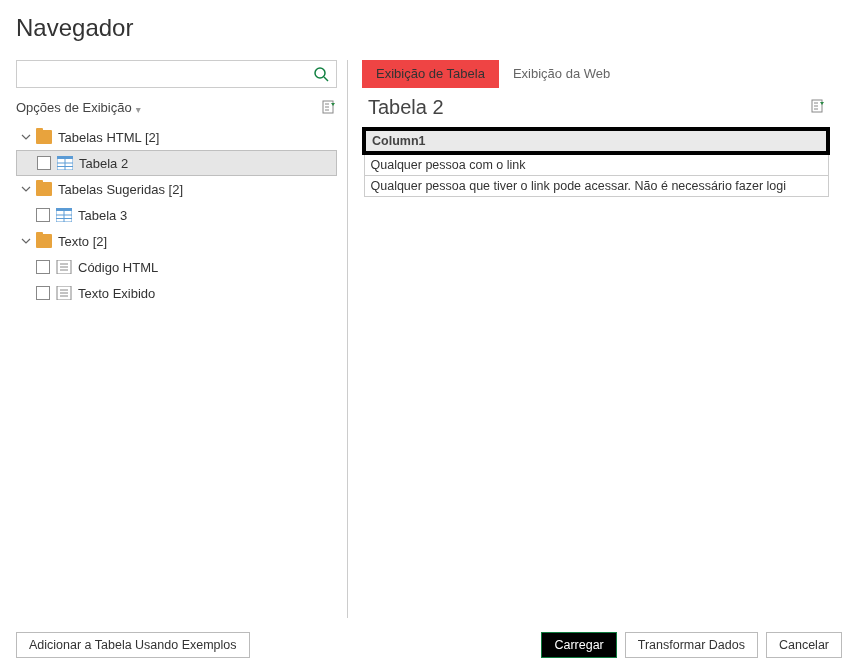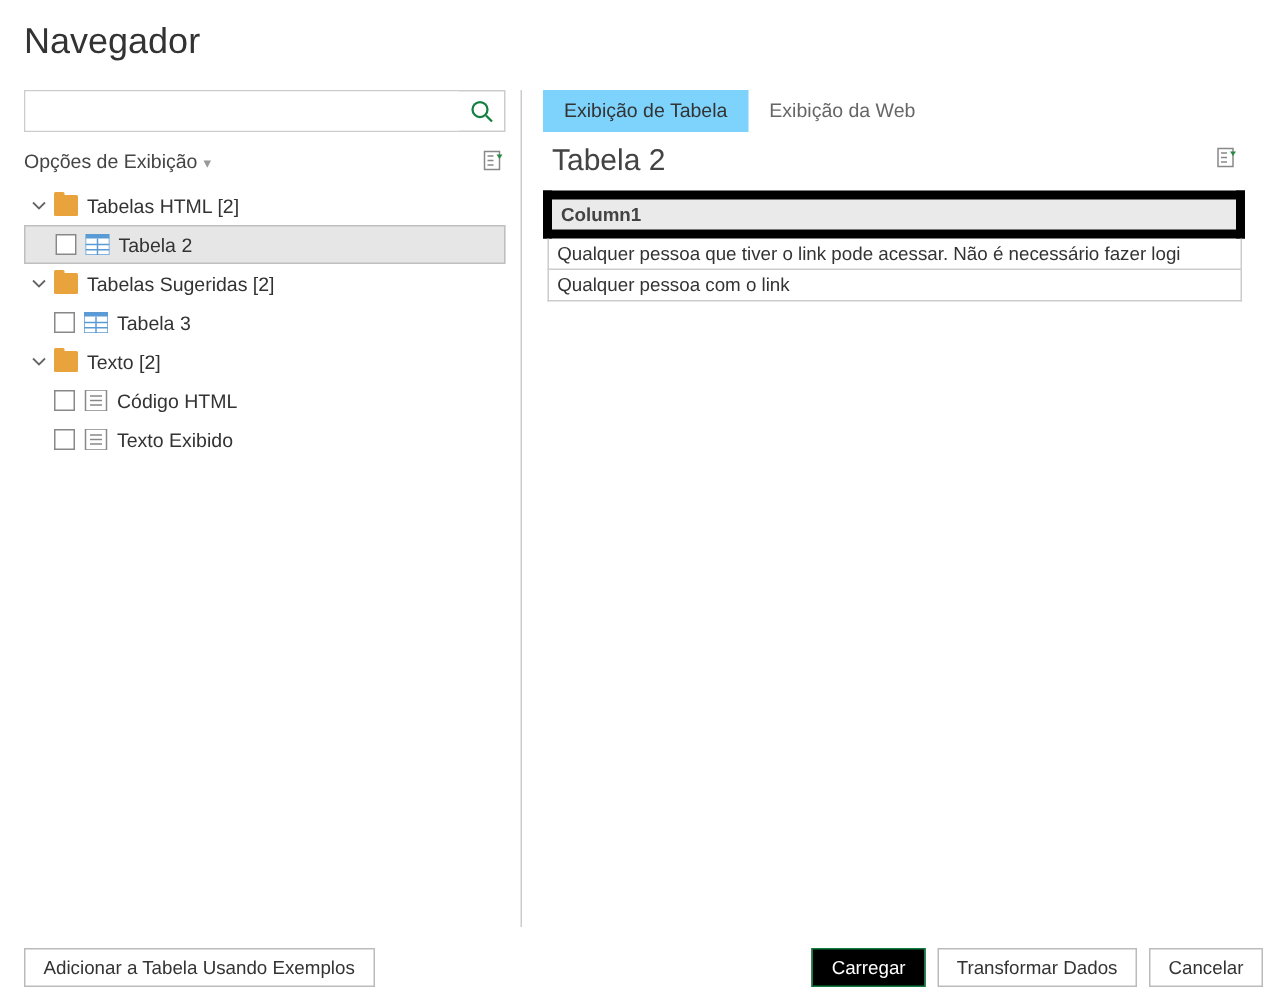--- a/index.html
+++ b/index.html
@@ -36,7 +36,7 @@
   .right { flex: 1; display: flex; flex-direction: column; }
   .tabs { display: flex; font-size: 13px; height: 28px; align-items: stretch; }
   .tab { padding: 6px 14px 0 14px; color: #666; cursor: pointer; }
-  .tab.active { background: #7dd3fc; color: #333; }
+  .tab.active { background: #ef4444; color: #333; }
   .preview-head { display: flex; align-items: center; justify-content: space-between; padding: 8px 4px 8px 4px; }
   .preview-title { font-size: 20px; font-weight: 300; color: #444; padding-left: 2px;}
   .data-table { border: 1px solid #ccc; border-collapse: collapse; width: 468px; font-size: 12.5px; table-layout: fixed;}

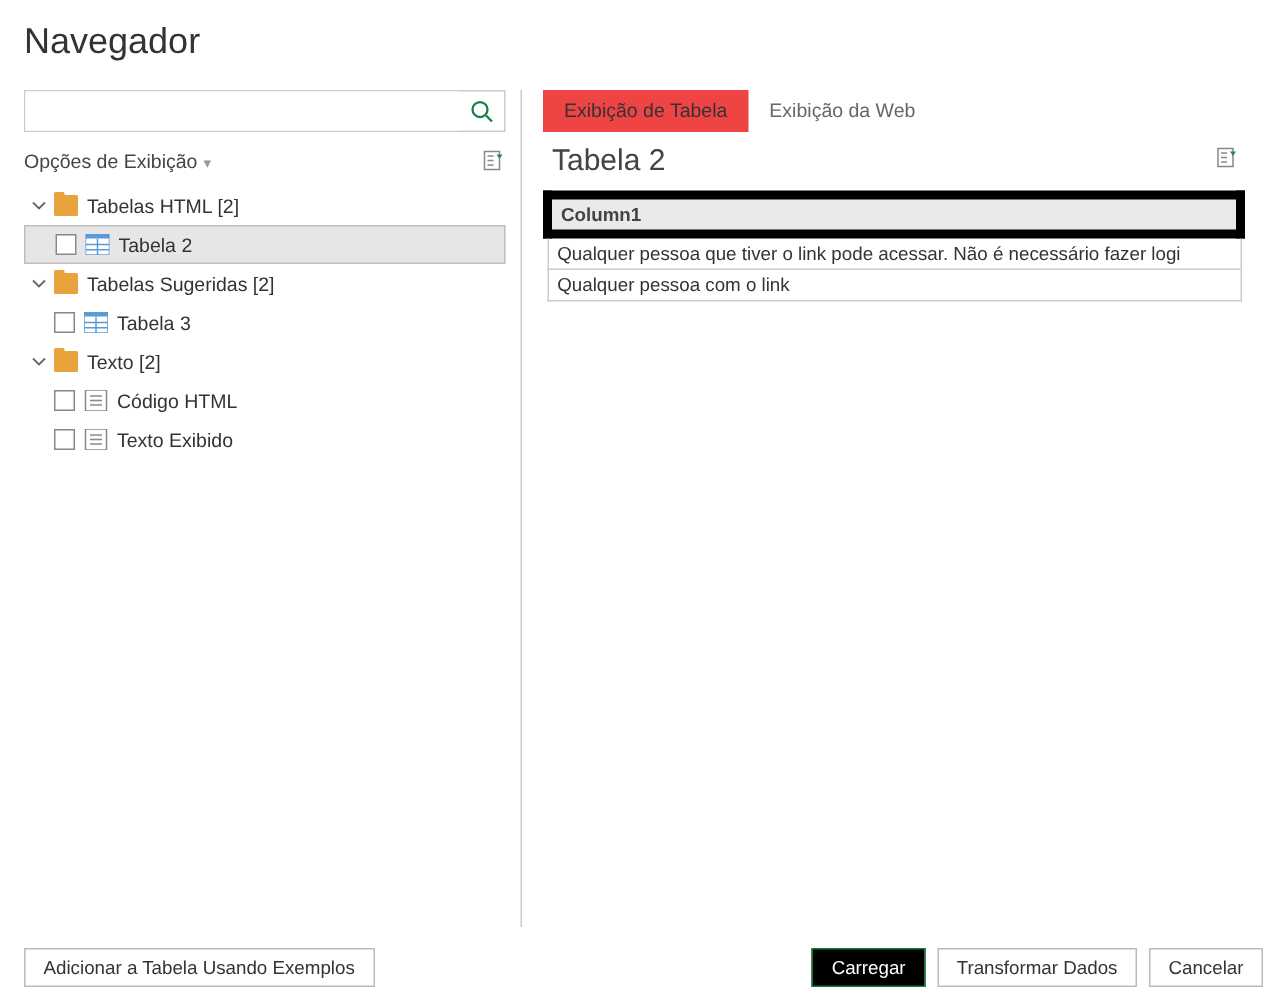--- a/index.html
+++ b/index.html
@@ -40,7 +40,7 @@
   .preview-head { display: flex; align-items: center; justify-content: space-between; padding: 8px 4px 8px 4px; }
   .preview-title { font-size: 20px; font-weight: 300; color: #444; padding-left: 2px;}
   .data-table { border: 1px solid #ccc; border-collapse: collapse; width: 468px; font-size: 12.5px; table-layout: fixed;}
-  .data-table th { background: #eaeaea; text-align: left; font-weight: 600; padding: 3px 6px; border: 6px solid #000000; color:#444;}
+  .data-table th { background: #eaeaea; text-align: left; font-weight: 600; padding: 3px 6px; border: 4px solid #000000; color:#444;}
   .data-table td { padding: 3px 6px; border: 1px solid #ccc; white-space: nowrap; overflow:hidden; text-overflow: clip;}
   
   .footer { position: absolute; bottom: 14px; left: 16px; right: 4px; display: flex; align-items: center; justify-content: space-between; }

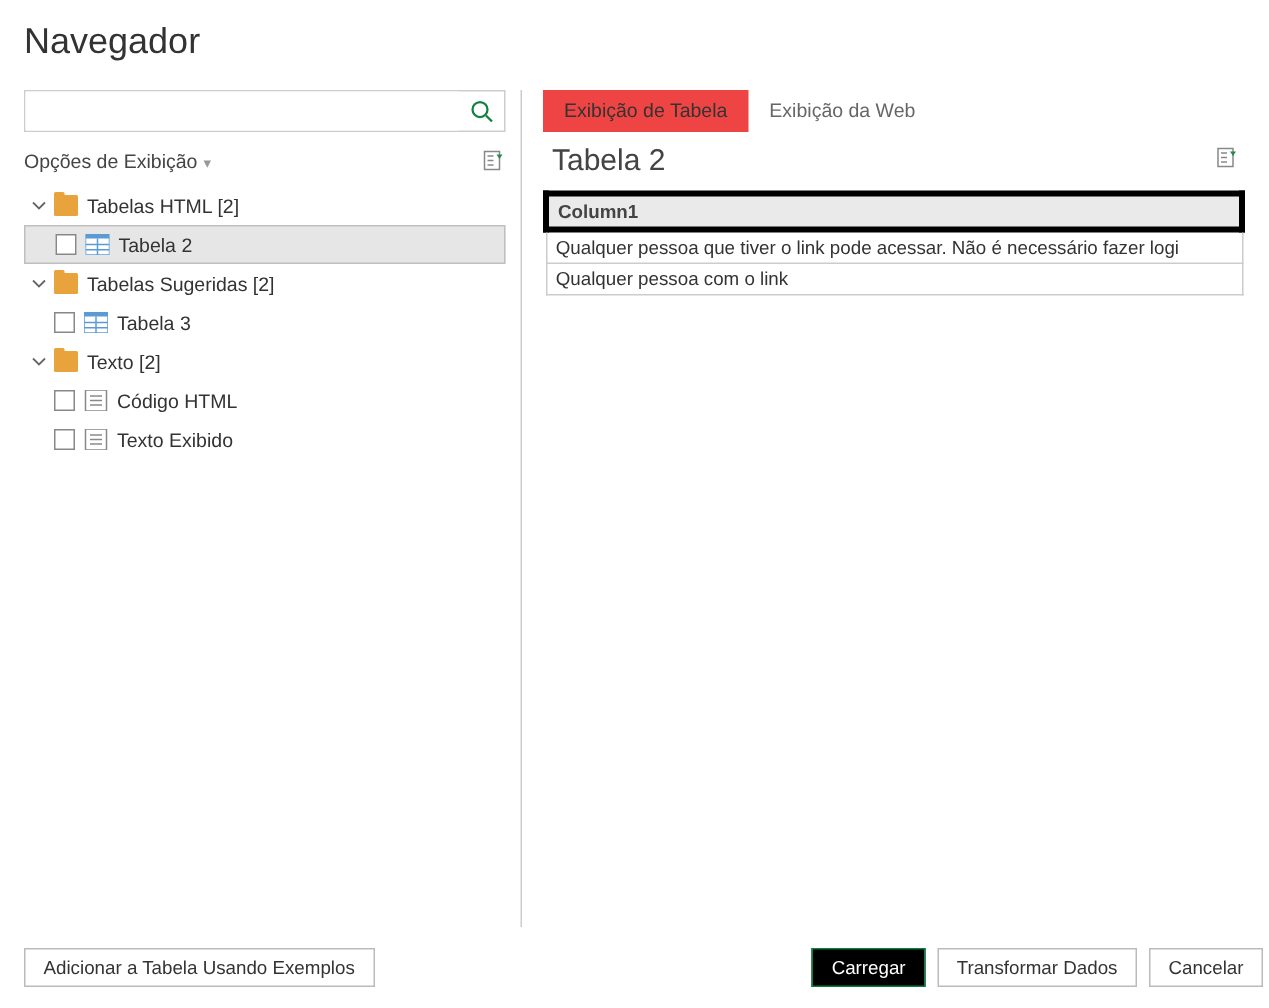--- a/index.html
+++ b/index.html
@@ -186,10 +186,10 @@
           </thead>
           <tbody>
             <tr>
-              <td>Qualquer pessoa que tiver o link pode acessar. Não é necessário fazer logi</td>
+              <td>Qualquer pessoa com o link</td>
             </tr>
             <tr>
-              <td>Qualquer pessoa com o link</td>
+              <td>Qualquer pessoa que tiver o link pode acessar. Não é necessário fazer logi</td>
             </tr>
           </tbody>
         </table>

